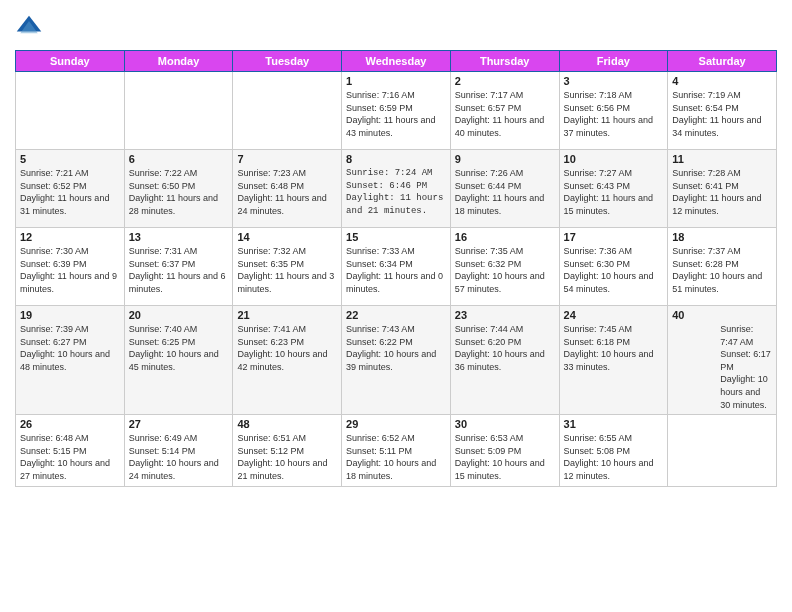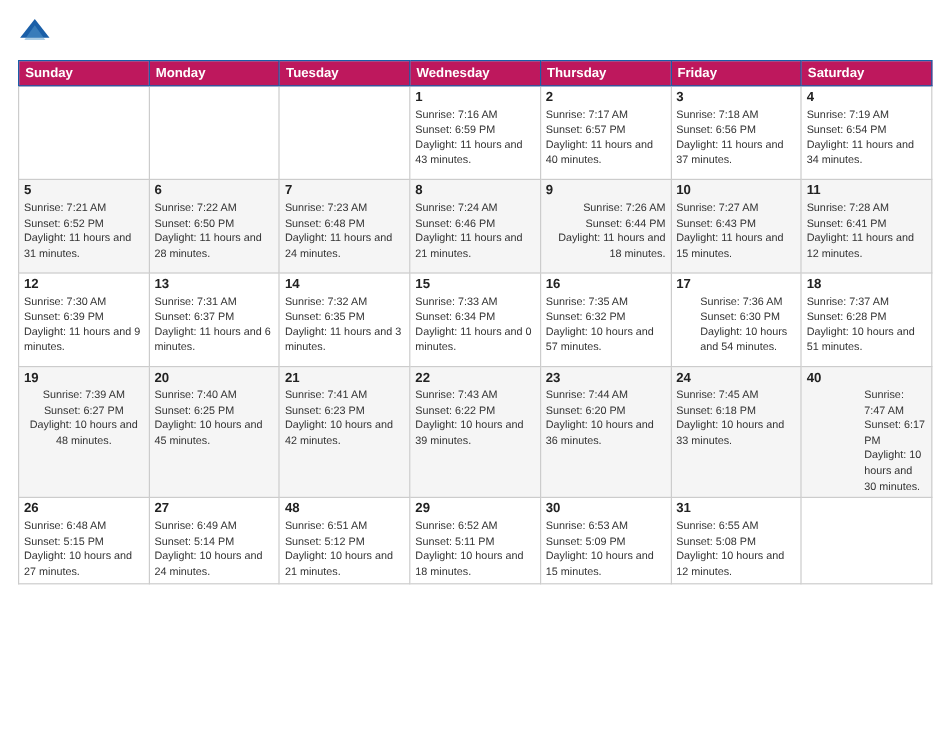--- a/index.html
+++ b/index.html
@@ -67,9 +67,9 @@
       font-size: 9.5px;
     }
     .calendar th {
-      background: #be185d;
+      background: #d946ef;
       color: #fff;
-      text-align: left;
+      text-align: center;
       padding: 4px 5px;
       font-size: 11px;
       border: 1px solid #1a5fa8;

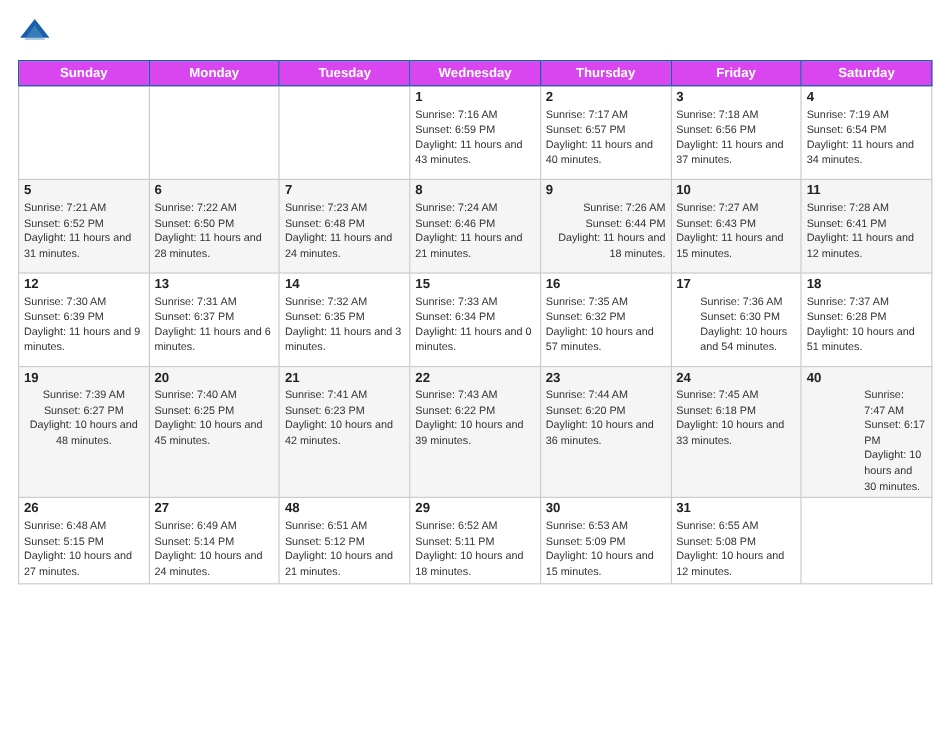--- a/index.html
+++ b/index.html
@@ -187,7 +187,7 @@
           </td>
           <td>
             <div class="day-number">8</div>
-            <div class="day-info" style="white-space: pre-line;">Sunrise: 7:24 AM
+            <div class="day-info" style="white-space: pre-line; font-family: Liberation Mono, monospace;">Sunrise: 7:24 AM
 Sunset: 6:46 PM
 Daylight: 11 hours and 21 minutes.</div>
           </td>

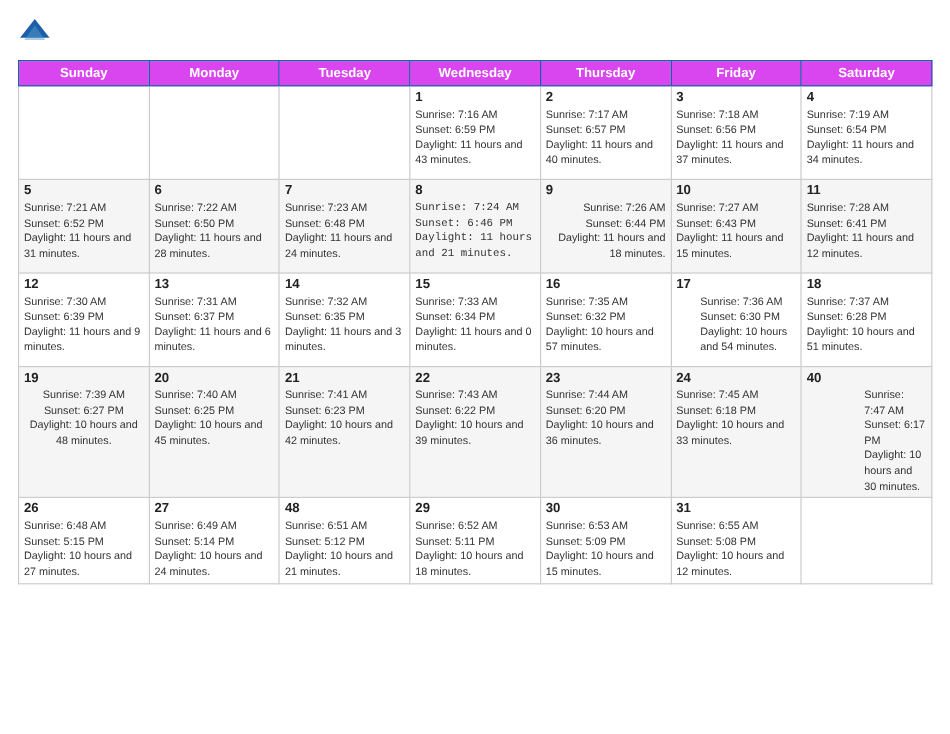--- a/index.html
+++ b/index.html
@@ -193,7 +193,7 @@
           </td>
           <td>
             <div class="day-number">9</div>
-            <div class="day-info" style="white-space: pre-line; text-align: right;">Sunrise: 7:26 AM
+            <div class="day-info" style="white-space: pre-line;">Sunrise: 7:26 AM
 Sunset: 6:44 PM
 Daylight: 11 hours and 18 minutes.</div>
           </td>

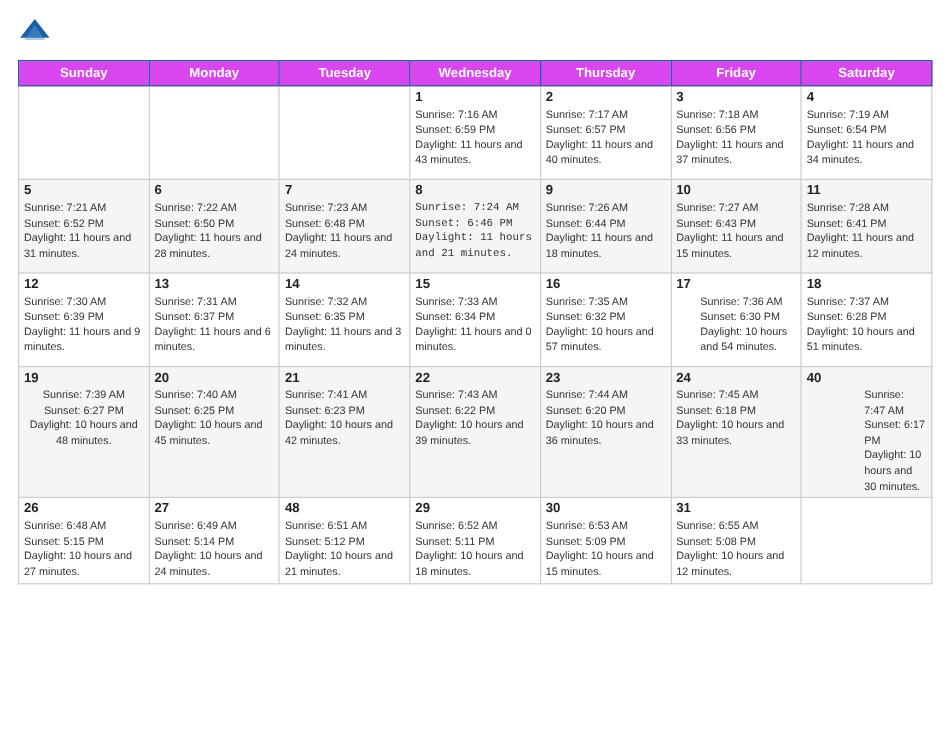--- a/index.html
+++ b/index.html
@@ -243,7 +243,7 @@
           </td>
           <td>
             <div class="day-number">17</div>
-            <div class="day-info" style="white-space: pre-line; margin-left: 20px;">Sunrise: 7:36 AM
+            <div class="day-info" style="white-space: pre-line;">Sunrise: 7:36 AM
 Sunset: 6:30 PM
 Daylight: 10 hours and 54 minutes.</div>
           </td>

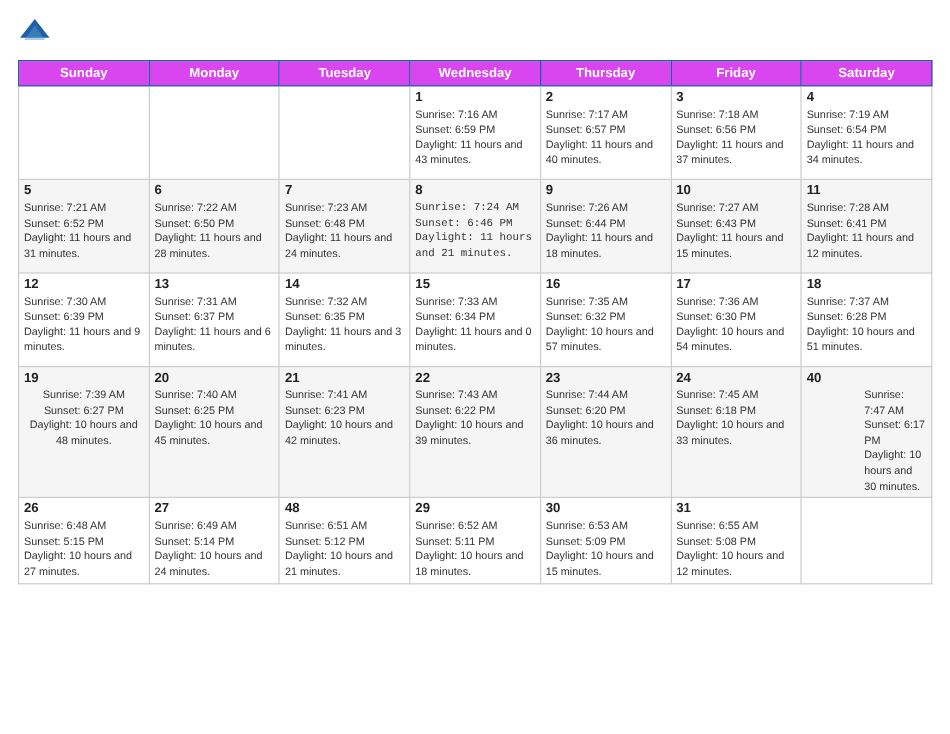--- a/index.html
+++ b/index.html
@@ -257,7 +257,7 @@
         <tr>
           <td>
             <div class="day-number">19</div>
-            <div class="day-info" style="white-space: pre-line; text-align: center;">Sunrise: 7:39 AM
+            <div class="day-info" style="white-space: pre-line;">Sunrise: 7:39 AM
 Sunset: 6:27 PM
 Daylight: 10 hours and 48 minutes.</div>
           </td>

